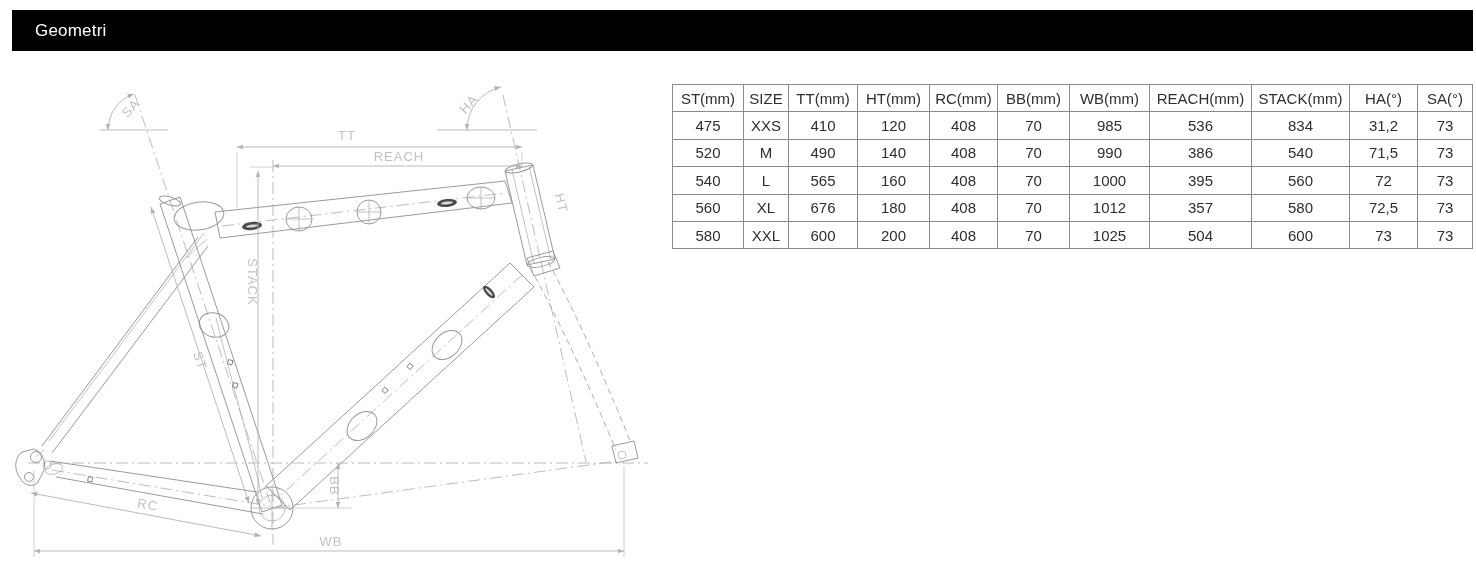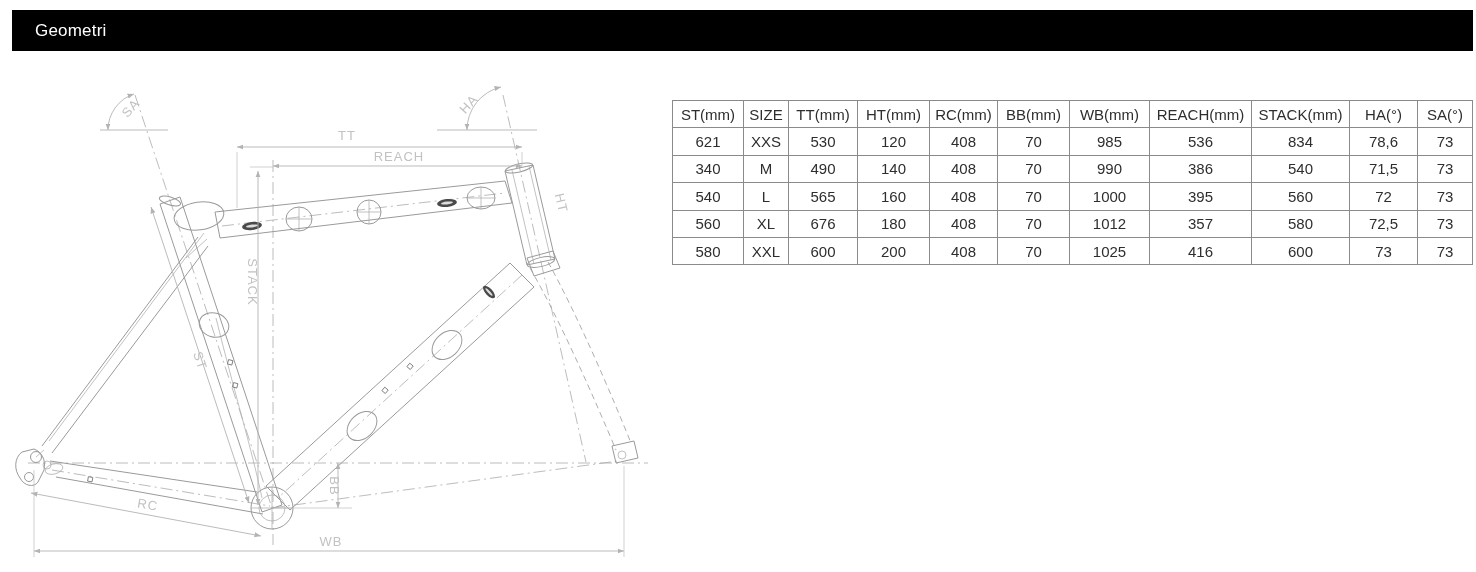--- a/index.html
+++ b/index.html
@@ -26,7 +26,7 @@
   .bolt{stroke:#7d7d7d;stroke-width:.9;fill:none;}
 
   
-  .geo-table{position:absolute;left:672px;top:84px;border-collapse:collapse;table-layout:fixed;margin-top:16px;}
+  .geo-table{position:absolute;left:672px;top:84px;border-collapse:collapse;table-layout:fixed;}
   .geo-table th,.geo-table td{border:1px solid #8a8a8a;height:26.4px;padding:0 2px;
       text-align:center;vertical-align:middle;font-size:15px;color:#2e2e2e;font-weight:normal;
       background:#fff;white-space:nowrap;}

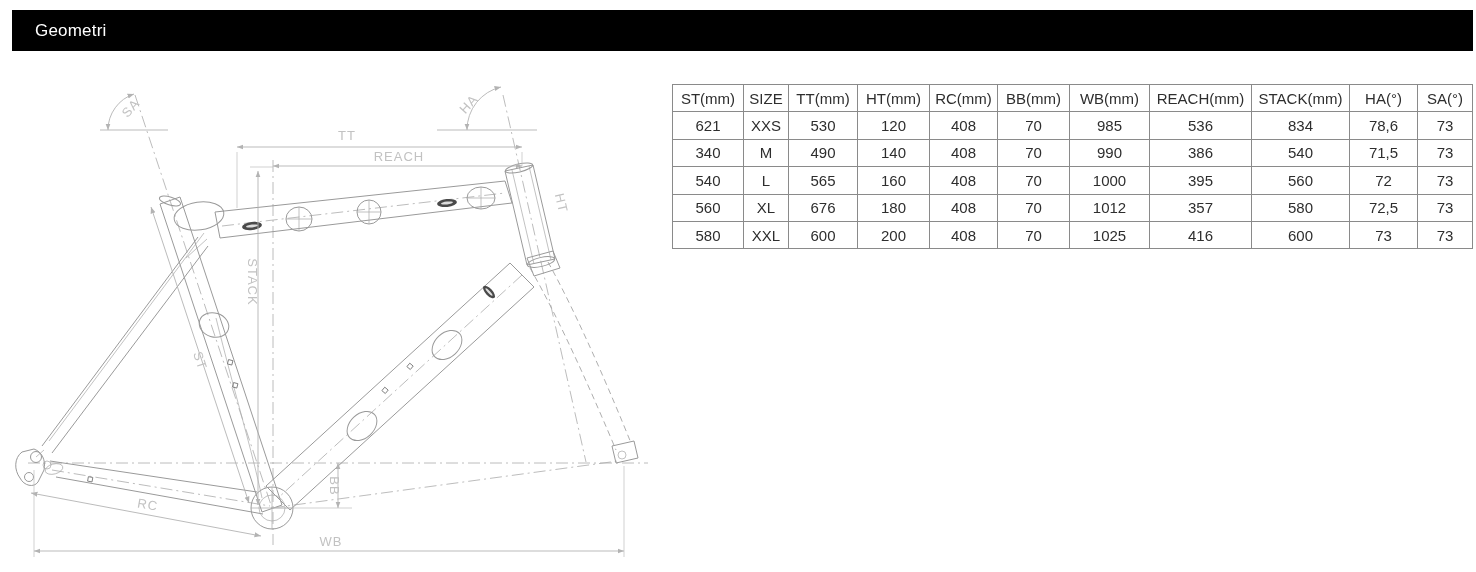--- a/index.html
+++ b/index.html
@@ -221,7 +221,7 @@
     </thead>
     <tbody>
         <tr>
-          <td>621</td>
+          <td>475</td>
           <td>XXS</td>
           <td>530</td>
           <td>120</td>

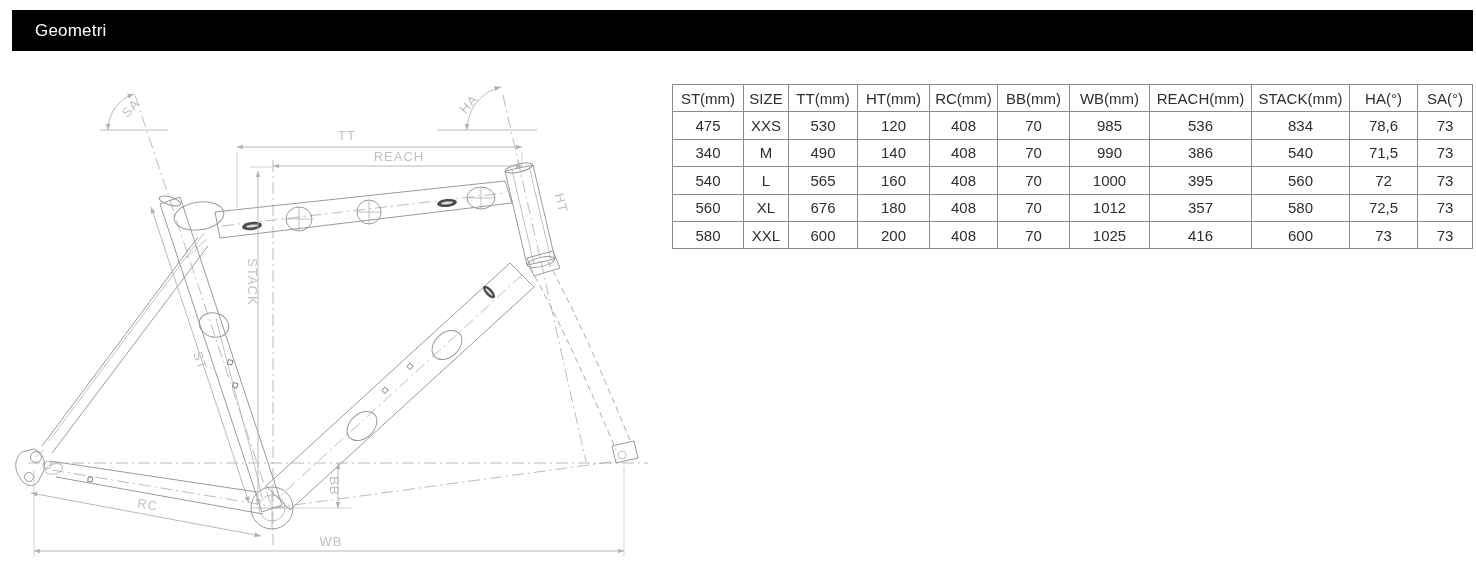--- a/index.html
+++ b/index.html
@@ -223,7 +223,7 @@
         <tr>
           <td>475</td>
           <td>XXS</td>
-          <td>530</td>
+          <td>410</td>
           <td>120</td>
           <td>408</td>
           <td>70</td>

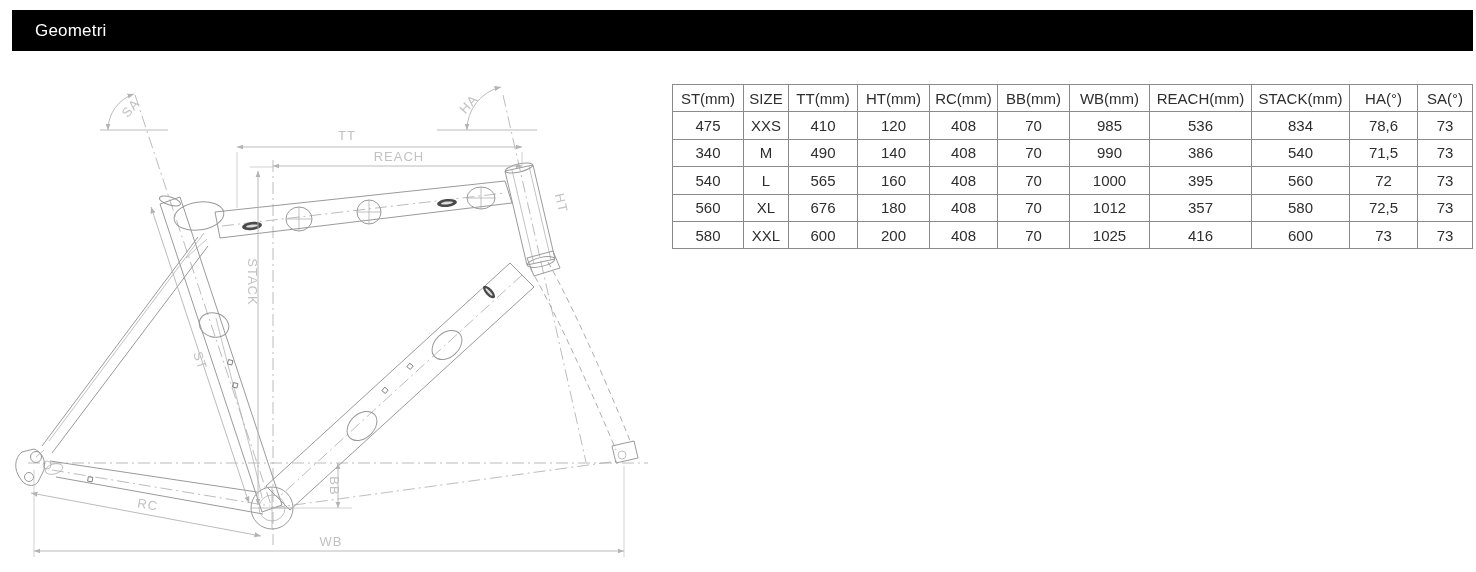--- a/index.html
+++ b/index.html
@@ -230,7 +230,7 @@
           <td>985</td>
           <td>536</td>
           <td>834</td>
-          <td>78,6</td>
+          <td>31,2</td>
           <td>73</td>
         </tr>
         <tr>

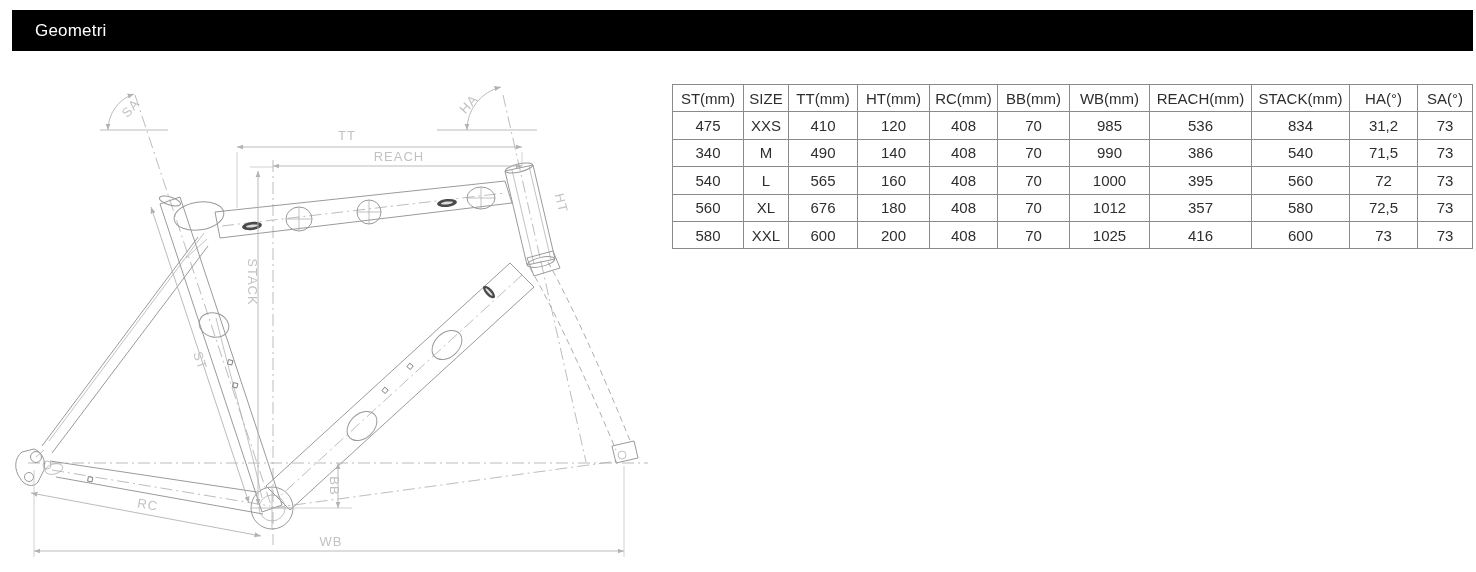--- a/index.html
+++ b/index.html
@@ -234,7 +234,7 @@
           <td>73</td>
         </tr>
         <tr>
-          <td>340</td>
+          <td>520</td>
           <td>M</td>
           <td>490</td>
           <td>140</td>

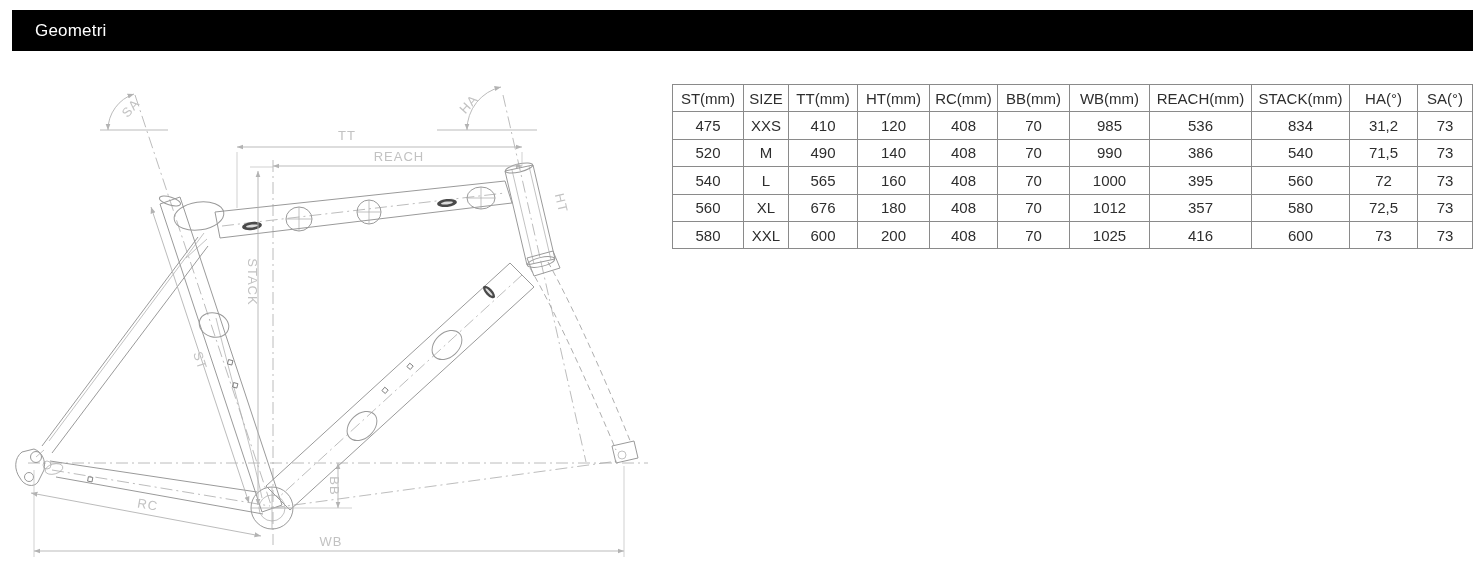--- a/index.html
+++ b/index.html
@@ -280,7 +280,7 @@
           <td>408</td>
           <td>70</td>
           <td>1025</td>
-          <td>416</td>
+          <td>504</td>
           <td>600</td>
           <td>73</td>
           <td>73</td>

